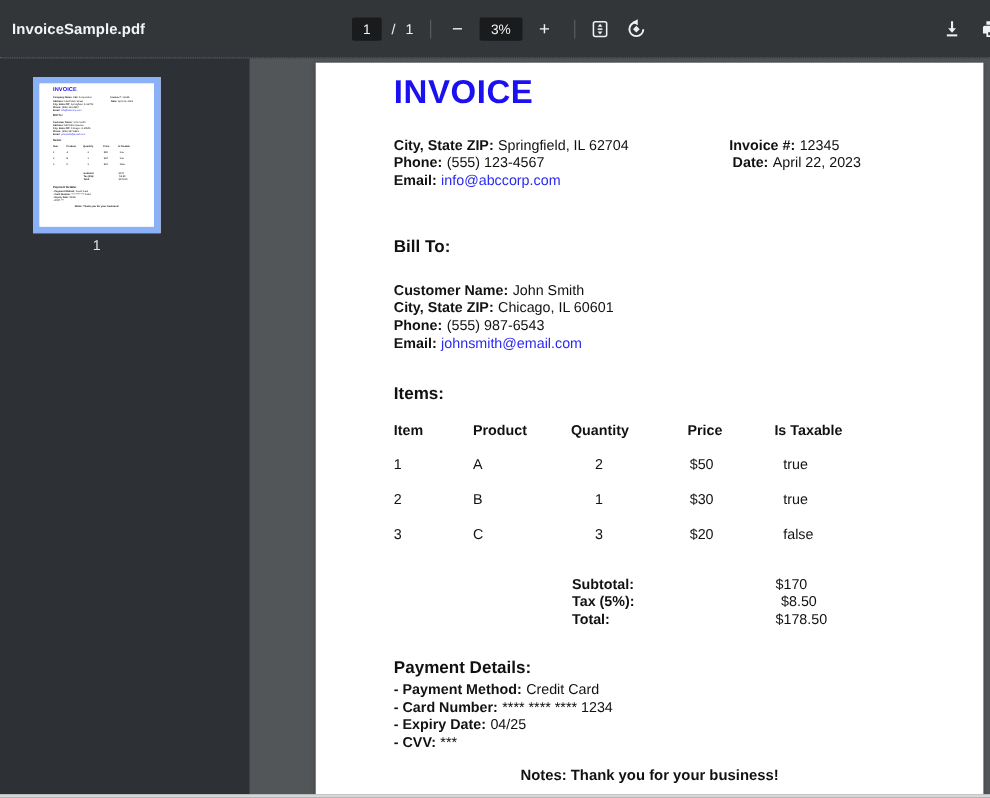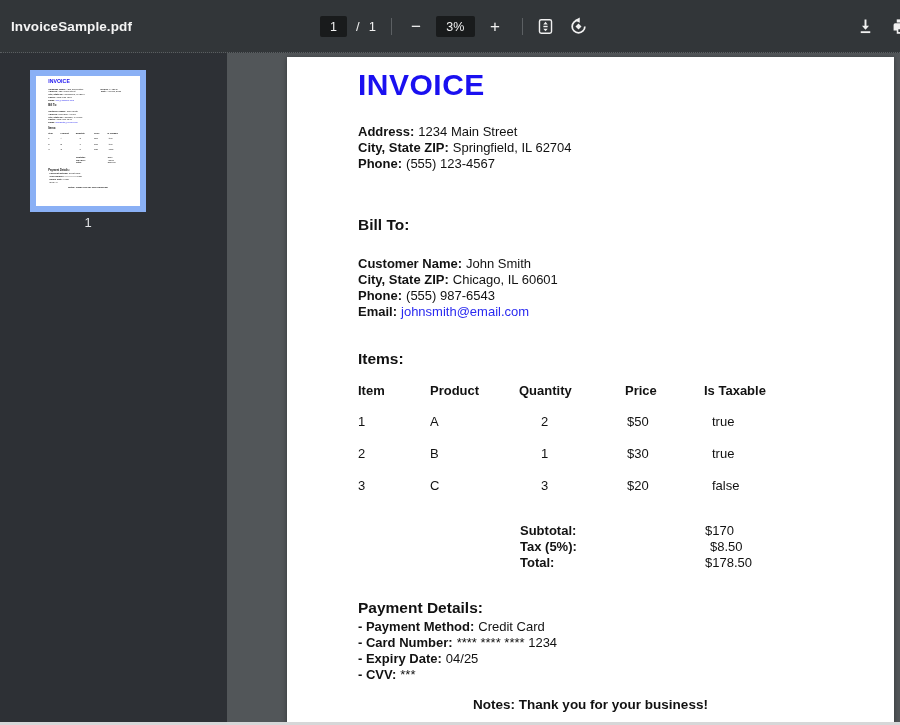--- a/index.html
+++ b/index.html
@@ -294,7 +294,6 @@
 
         <div class="header-row">
           <div class="from-block">
-            <div class="line"><span class="lbl">Address:</span><span class="val">1234 Main Street</span></div>
             <div class="line"><span class="lbl">City, State ZIP:</span><span class="val">Springfield, IL 62704</span></div>
             <div class="line"><span class="lbl">Phone:</span><span class="val">(555) 123-4567</span></div>
           </div>

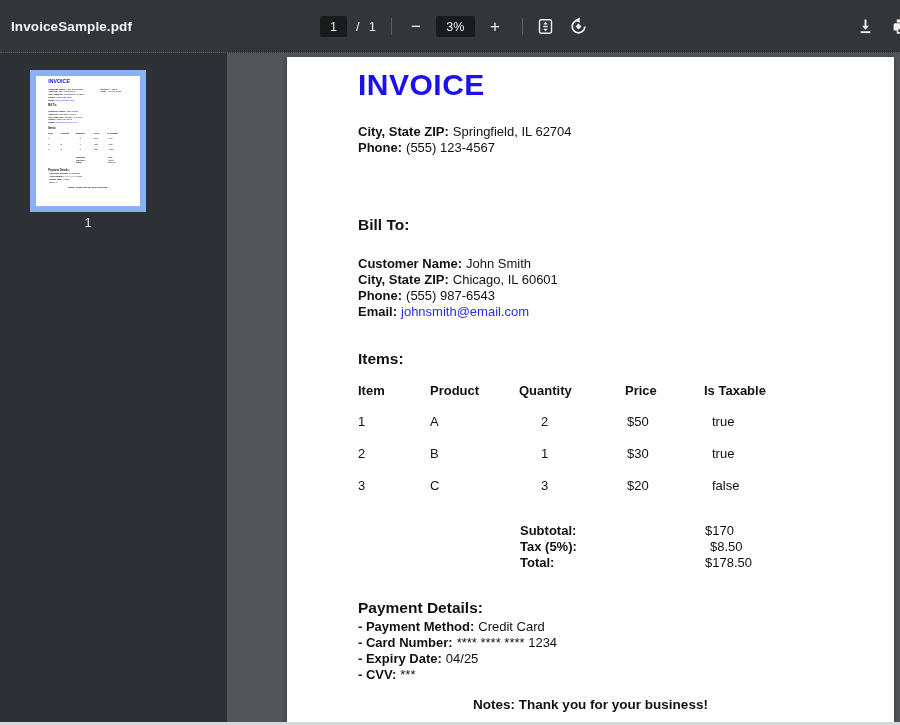--- a/index.html
+++ b/index.html
@@ -297,6 +297,10 @@
             <div class="line"><span class="lbl">City, State ZIP:</span><span class="val">Springfield, IL 62704</span></div>
             <div class="line"><span class="lbl">Phone:</span><span class="val">(555) 123-4567</span></div>
           </div>
+          <div class="meta-block">
+            <div class="line"><span class="lbl">Invoice #:</span><span class="val">12345</span></div>
+            <div class="line"><span class="lbl">Date:</span><span class="val">April 22, 2023</span></div>
+          </div>
         </div>
 
         <h2 class="section-h bill-h">Bill To:</h2>

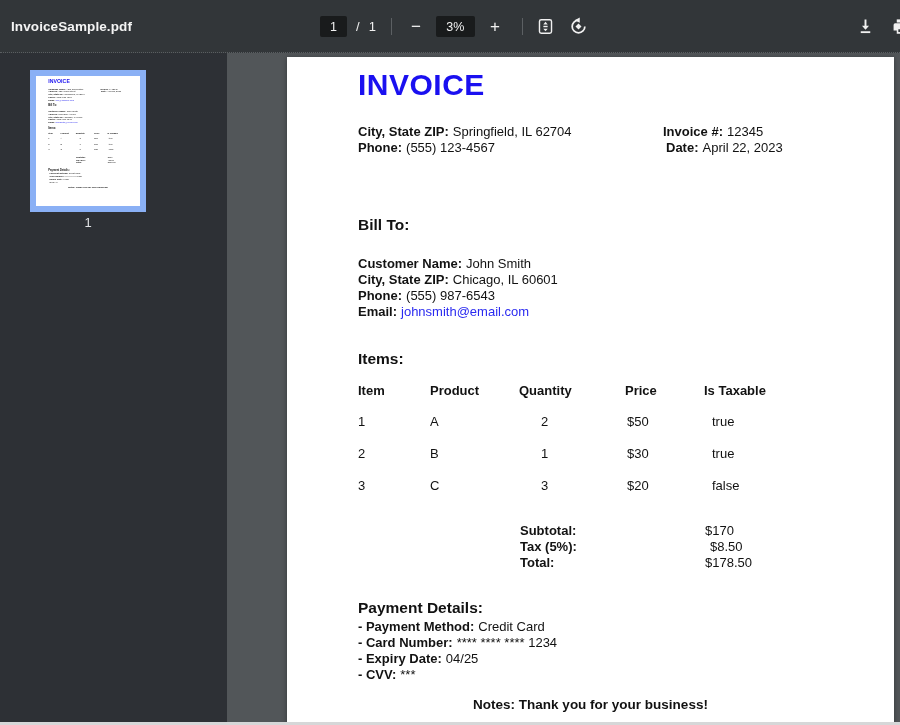--- a/index.html
+++ b/index.html
@@ -296,6 +296,7 @@
           <div class="from-block">
             <div class="line"><span class="lbl">City, State ZIP:</span><span class="val">Springfield, IL 62704</span></div>
             <div class="line"><span class="lbl">Phone:</span><span class="val">(555) 123-4567</span></div>
+            <div class="line"><span class="lbl">Email:</span><span class="val link">info@abccorp.com</span></div>
           </div>
           <div class="meta-block">
             <div class="line"><span class="lbl">Invoice #:</span><span class="val">12345</span></div>

